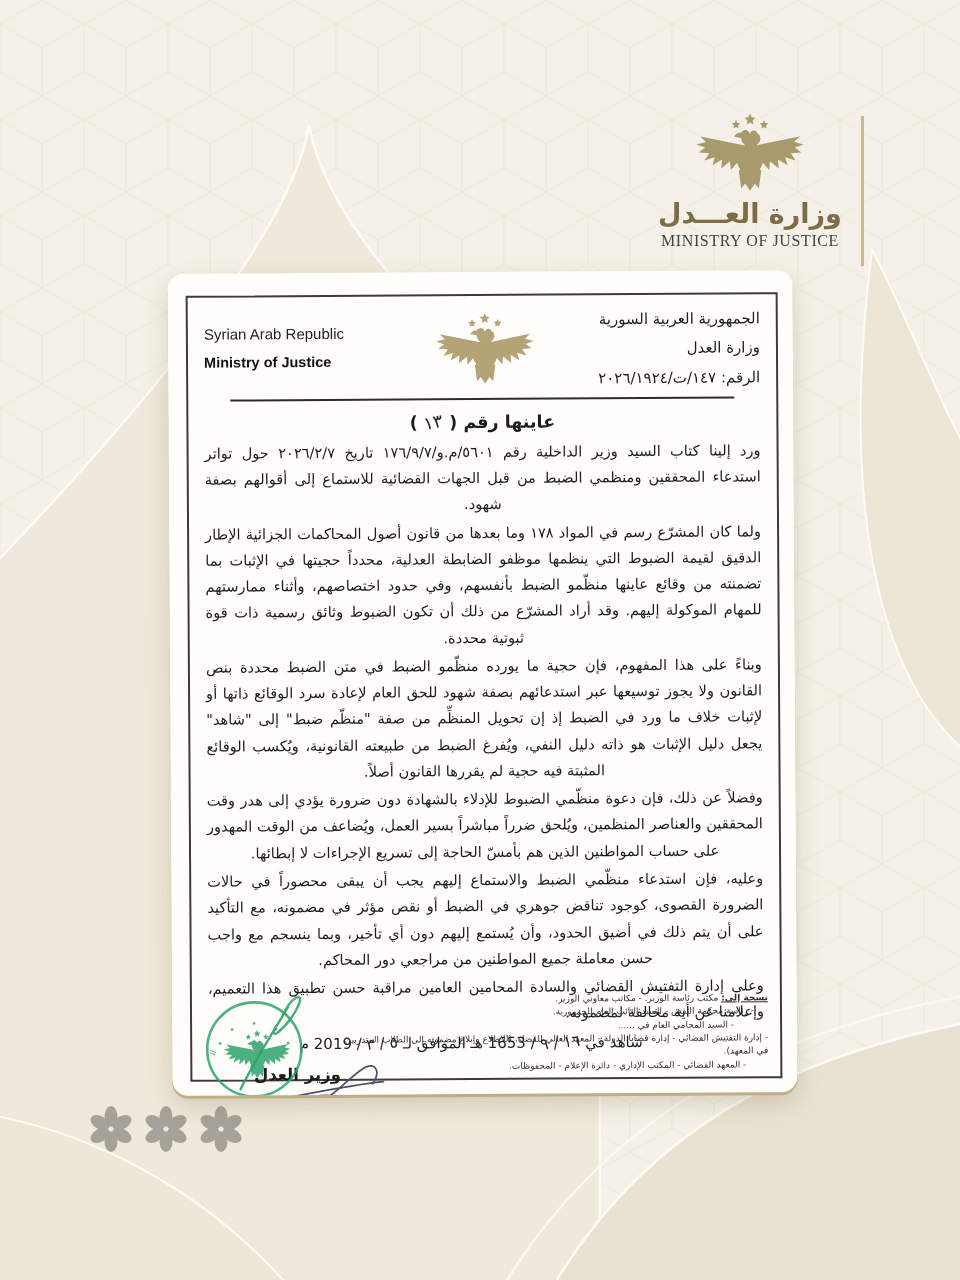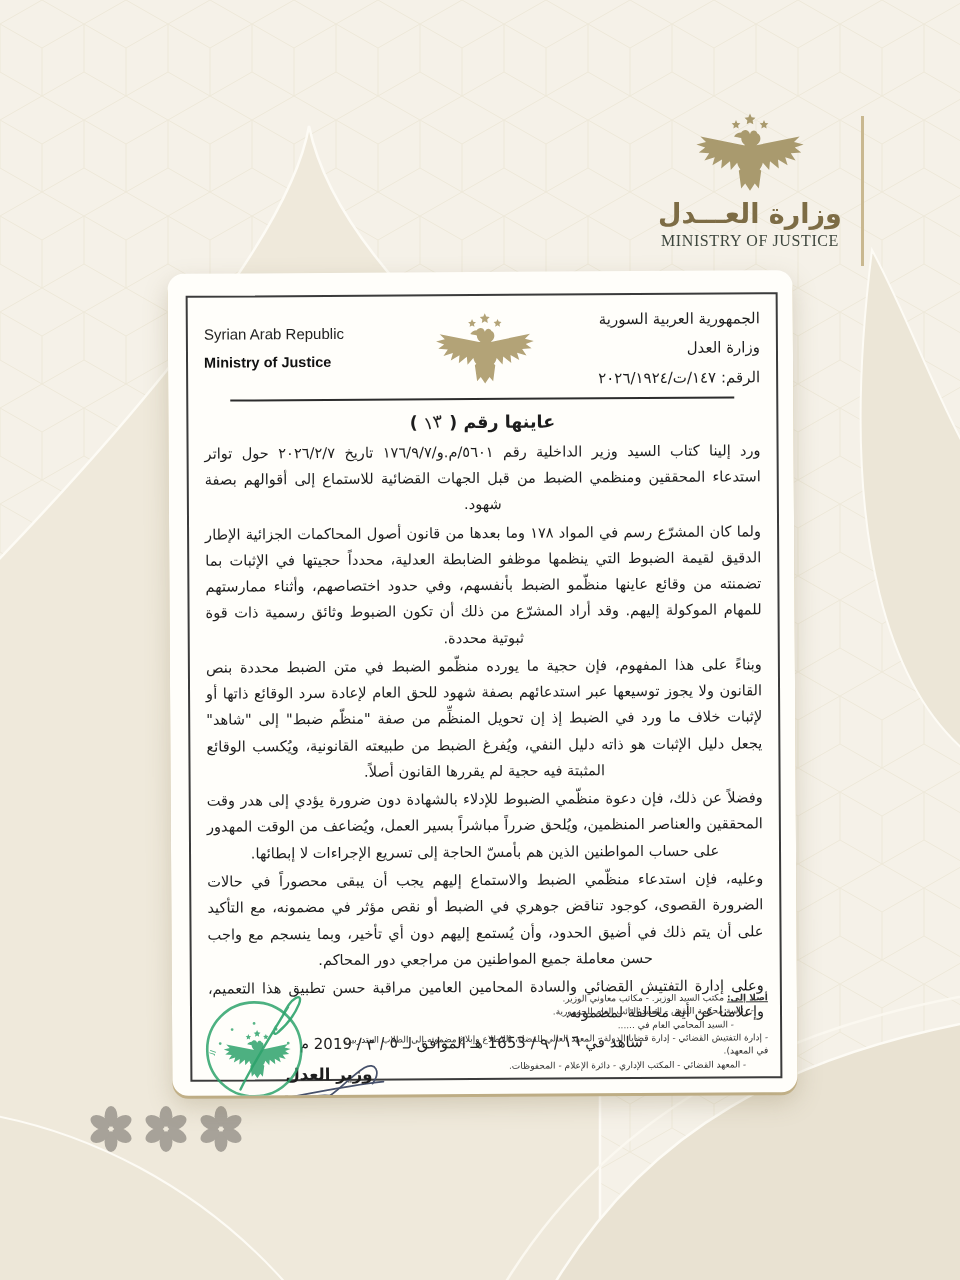--- a/index.html
+++ b/index.html
@@ -187,7 +187,7 @@
     </svg>
 
     <div class="cc">
-      <div><span class="cc-label">أصلا إلى:</span> <span>مكتب السيد الوزير. - مكاتب معاوني الوزير.</span></div>
+      <div><span class="cc-label">أصلا إلى:</span> <span>مكتب رئاسة الوزير. - مكاتب معاوني الوزير.</span></div>
       <div class="cc-ind-1">- رئاسة محكمة النقض - السيد النائب العام للجمهورية.</div>
       <div class="cc-ind-2">- السيد المحامي العام في ......</div>
       <div class="cc-ind-3">- إدارة التفتيش القضائي - إدارة قضايا الدولة - المعهد العالي للقضاء، (للاطلاع وإبلاغ مضمونه إلى الطلاب المتدربين في المعهد).</div>

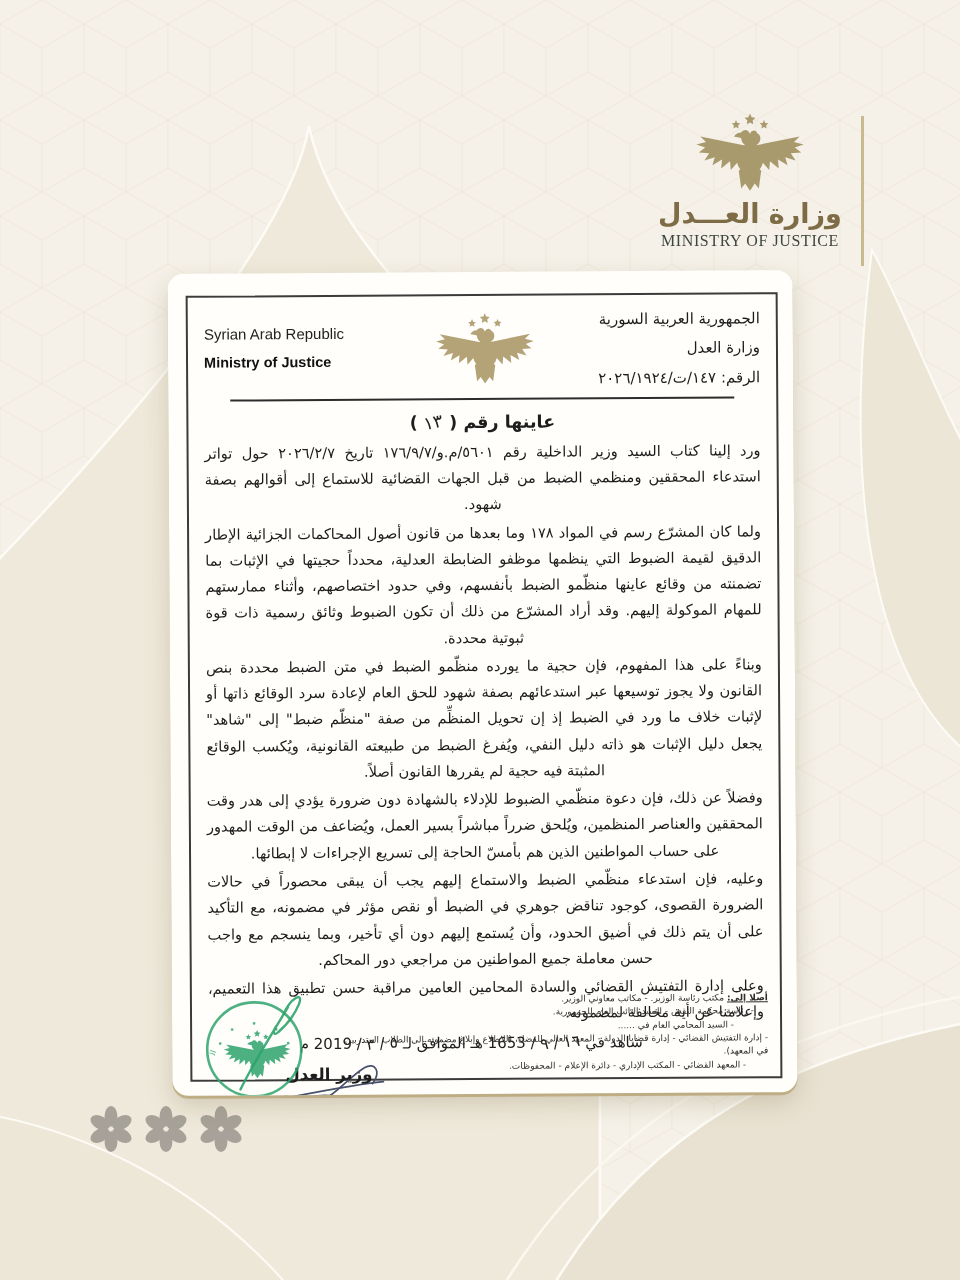--- a/index.html
+++ b/index.html
@@ -187,7 +187,7 @@
     </svg>
 
     <div class="cc">
-      <div><span class="cc-label">أصلا إلى:</span> <span>مكتب رئاسة الوزير. - مكاتب معاوني الوزير.</span></div>
+      <div><span class="cc-label">نسخة إلى:</span> <span>مكتب رئاسة الوزير. - مكاتب معاوني الوزير.</span></div>
       <div class="cc-ind-1">- رئاسة محكمة النقض - السيد النائب العام للجمهورية.</div>
       <div class="cc-ind-2">- السيد المحامي العام في ......</div>
       <div class="cc-ind-3">- إدارة التفتيش القضائي - إدارة قضايا الدولة - المعهد العالي للقضاء، (للاطلاع وإبلاغ مضمونه إلى الطلاب المتدربين في المعهد).</div>

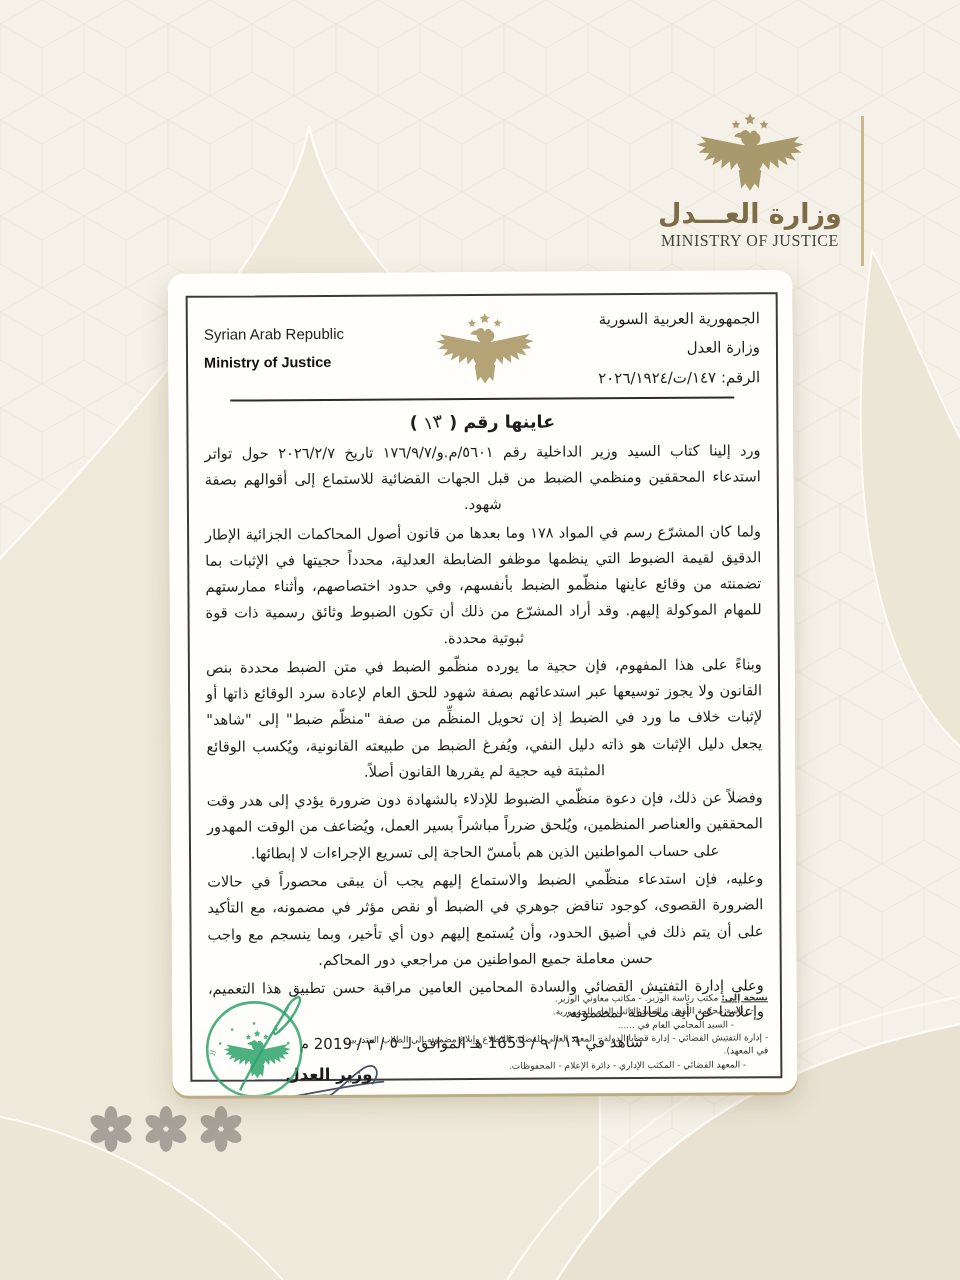--- a/index.html
+++ b/index.html
@@ -48,7 +48,7 @@
   .date-line .hand{font-size:15.5px;}
   .sig-row{position:relative;height:84px;}
   .sig-script{position:absolute;left:12px;top:2px;}
-  .sig-text{position:absolute;right:392px;top:12px;width:150px;text-align:right;}
+  .sig-text{position:absolute;right:392px;top:12px;width:150px;text-align:center;}
   .sig-title{font-size:16.5px;font-weight:bold;}
   .sig-name{font-size:16.5px;font-weight:bold;margin-top:9px;white-space:nowrap;}
   

